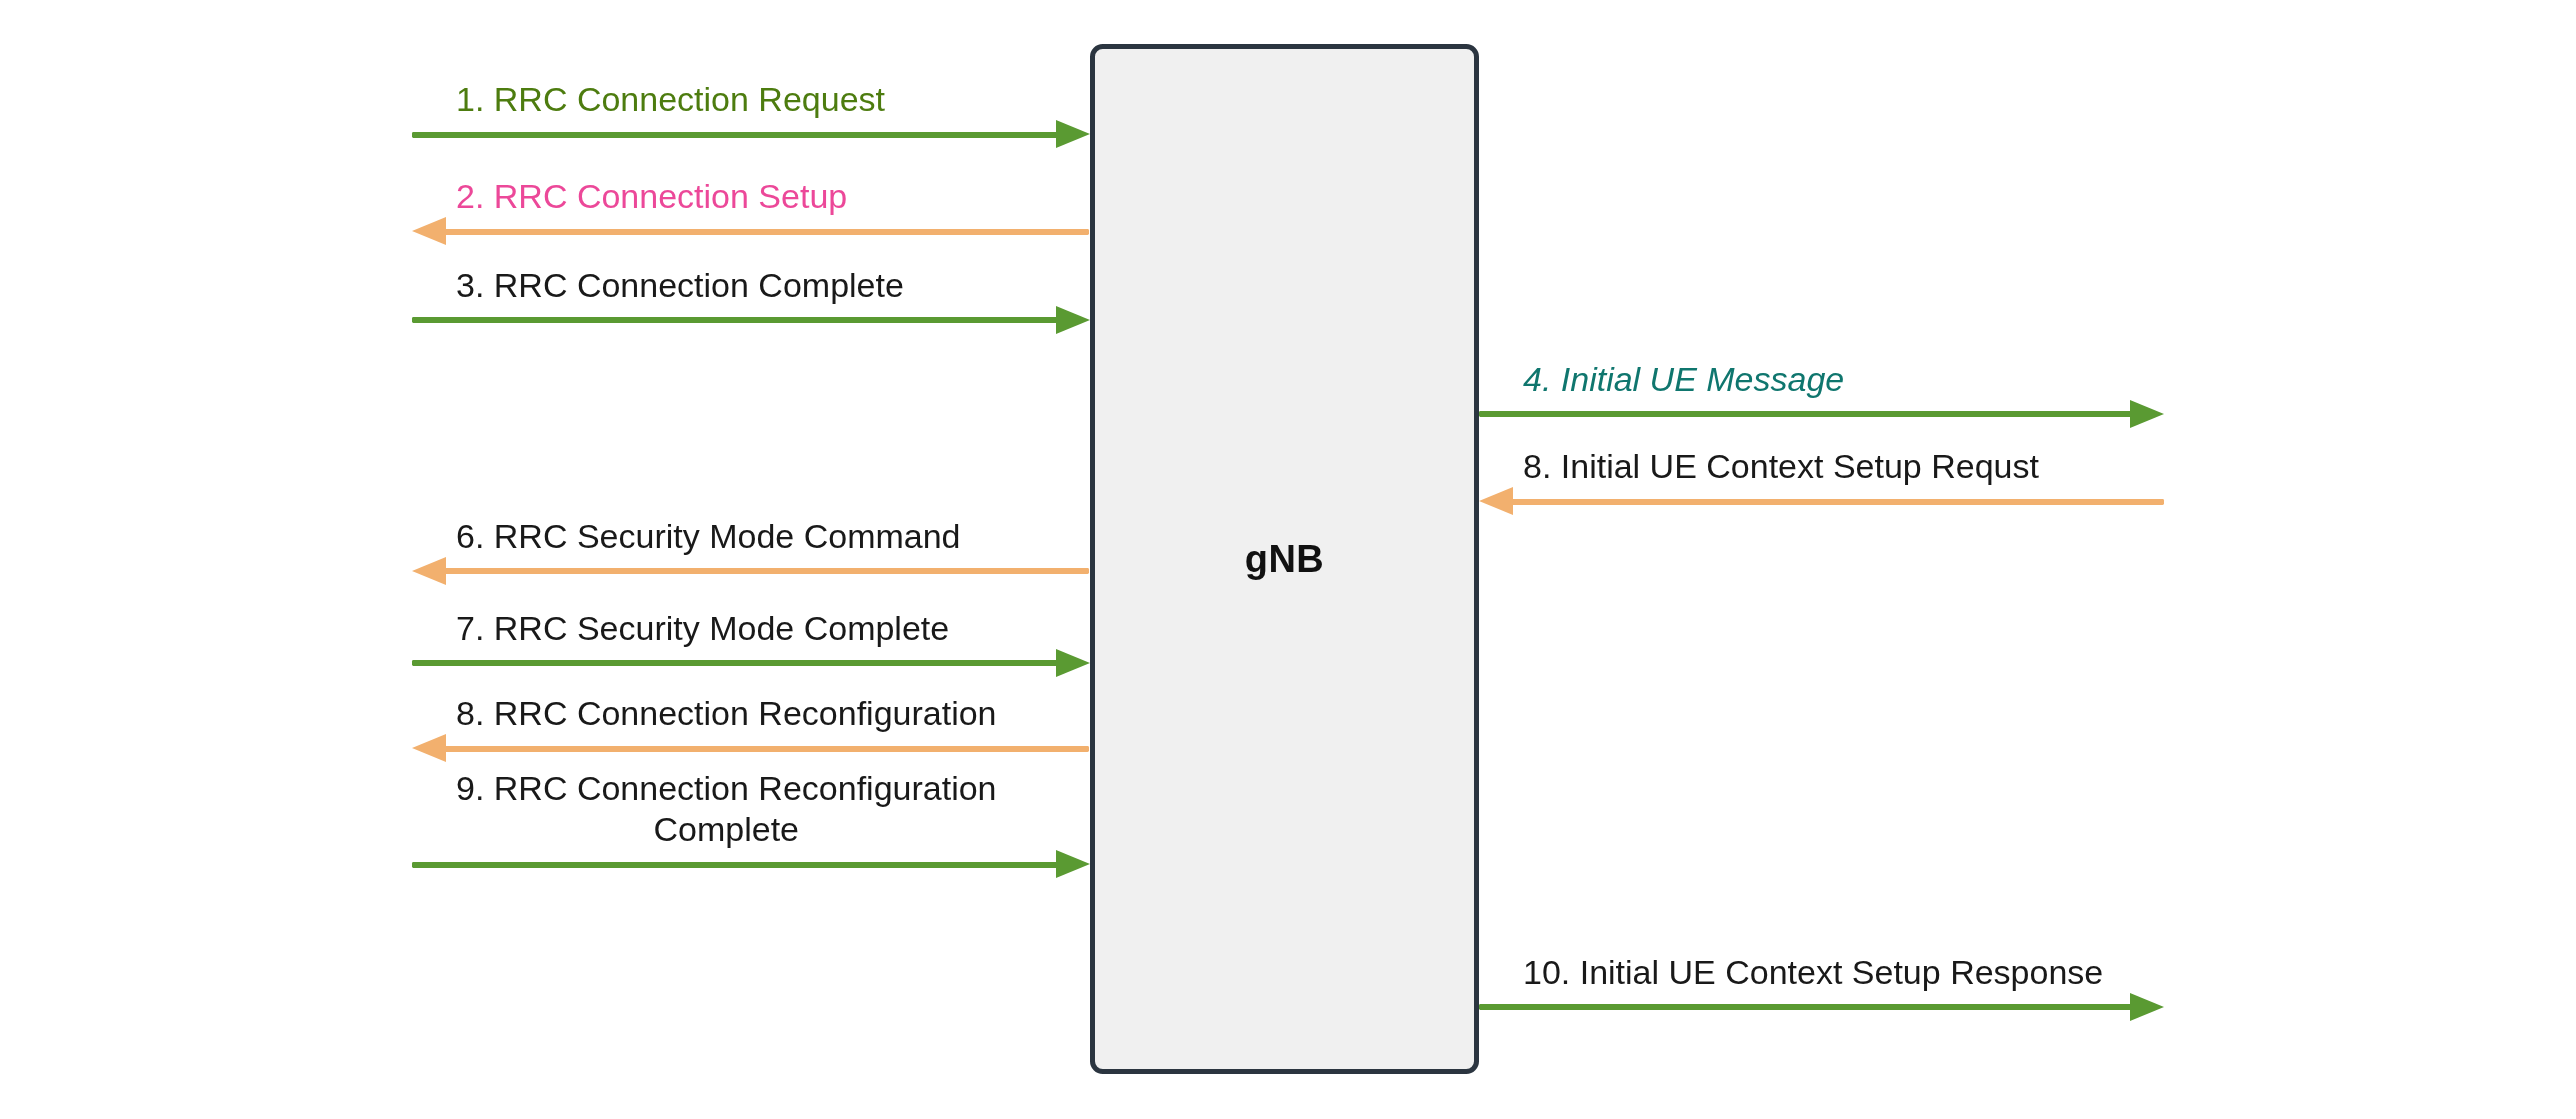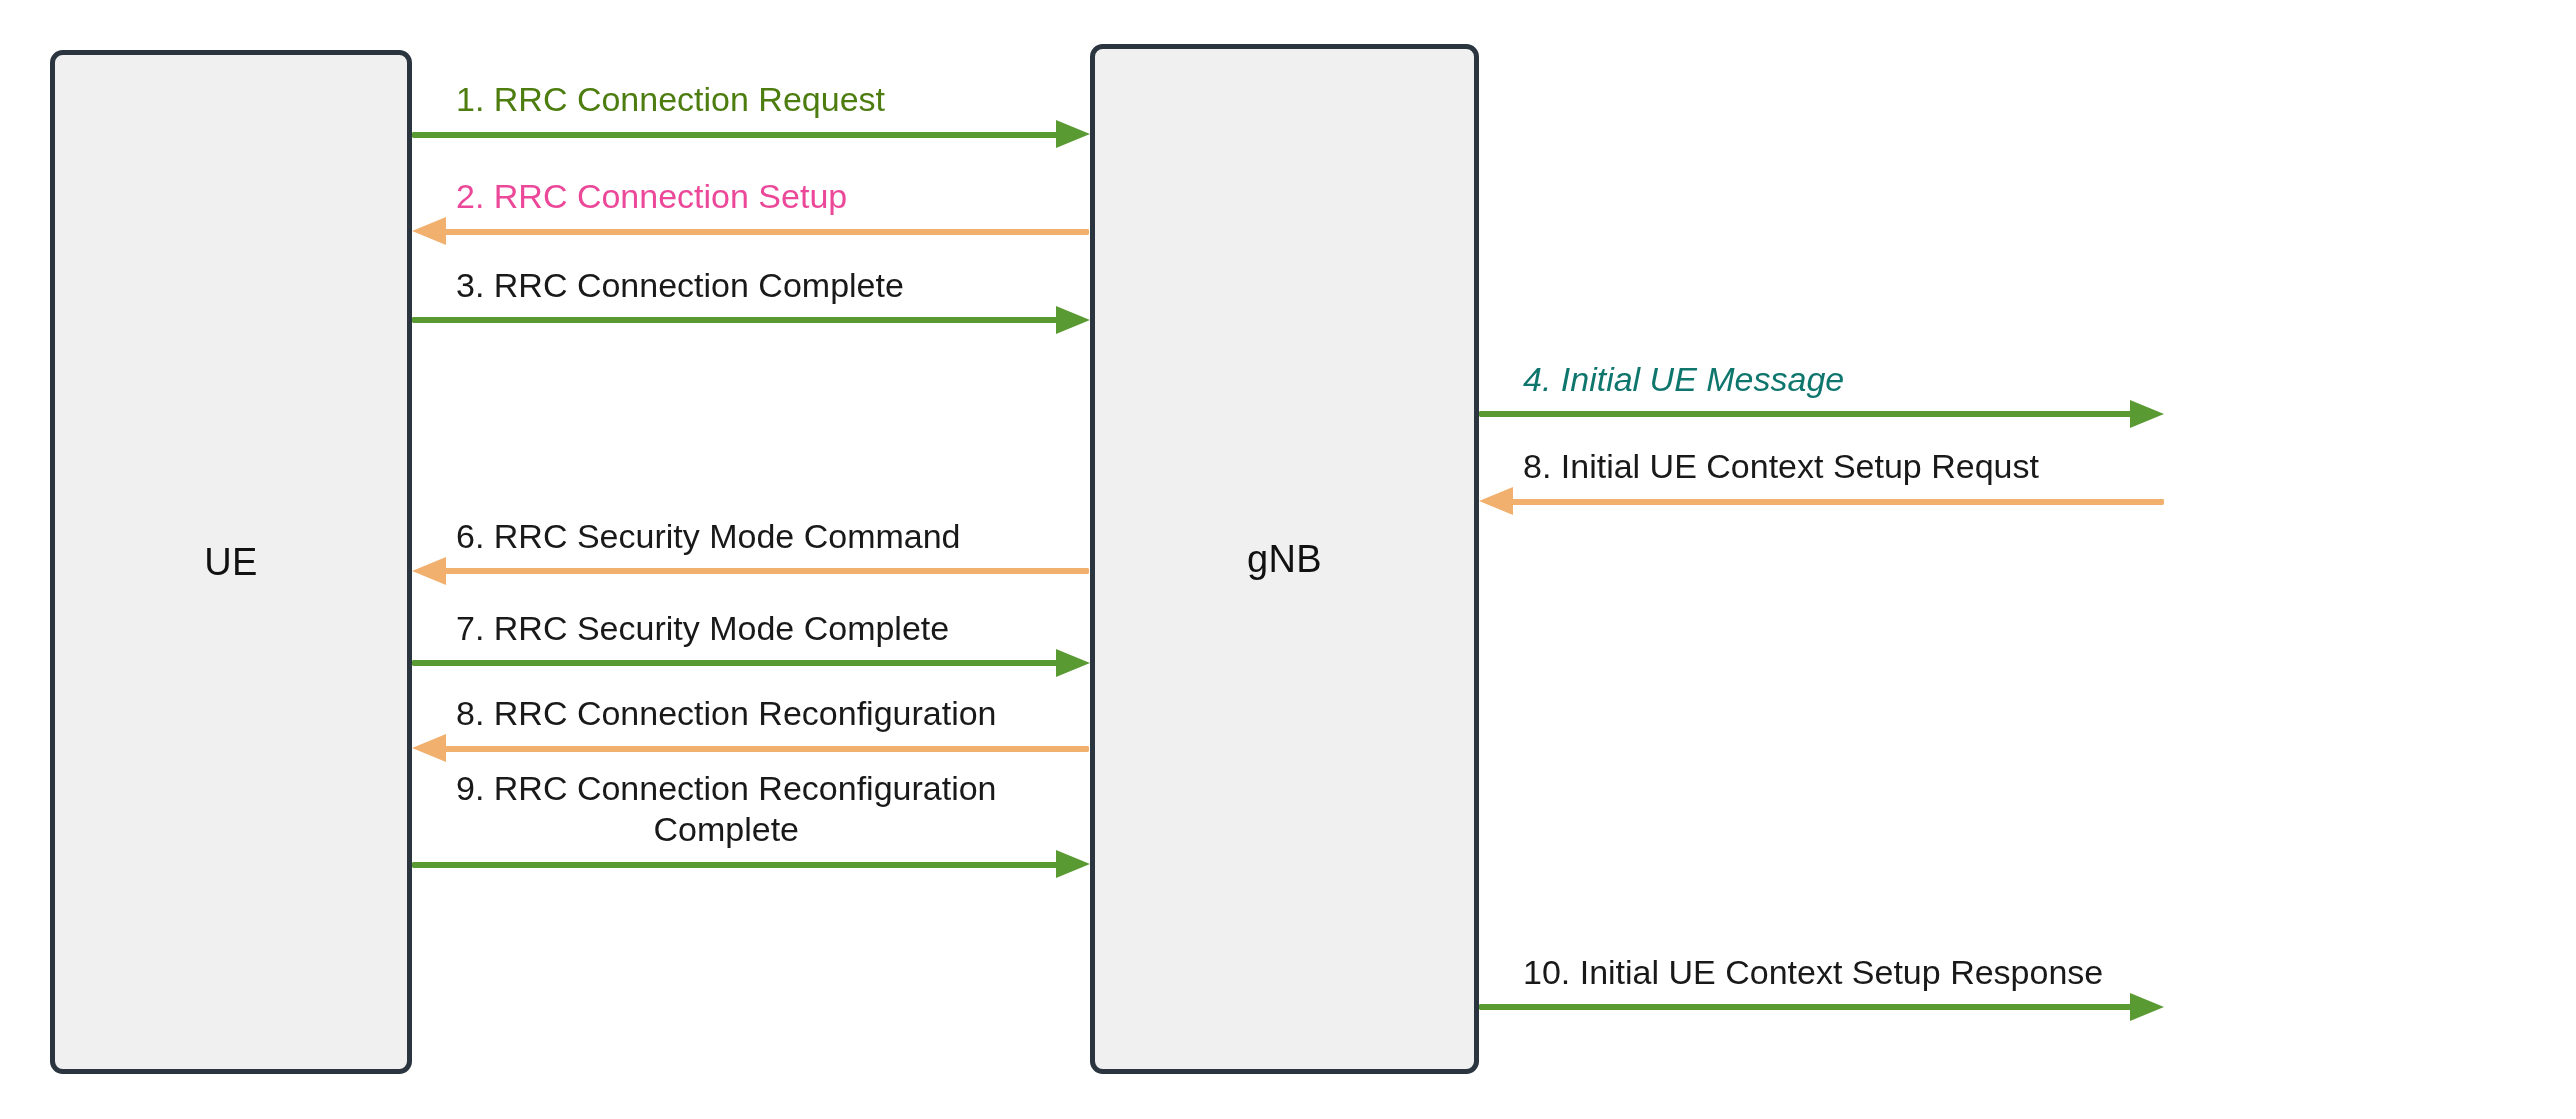--- a/index.html
+++ b/index.html
@@ -37,9 +37,6 @@
 
 <div class="canvas">
 
-  <div class="entity-box box-ue" style="background: rgb(240, 240, 240); border-color: rgb(43, 53, 64);">
-    <span class="entity-label">UE</span>
-  </div>
 
   <div class="entity-box box-gnb" style="background: rgb(240, 240, 240); border-color: rgb(43, 53, 64);">
     <span class="entity-label">gNB</span>

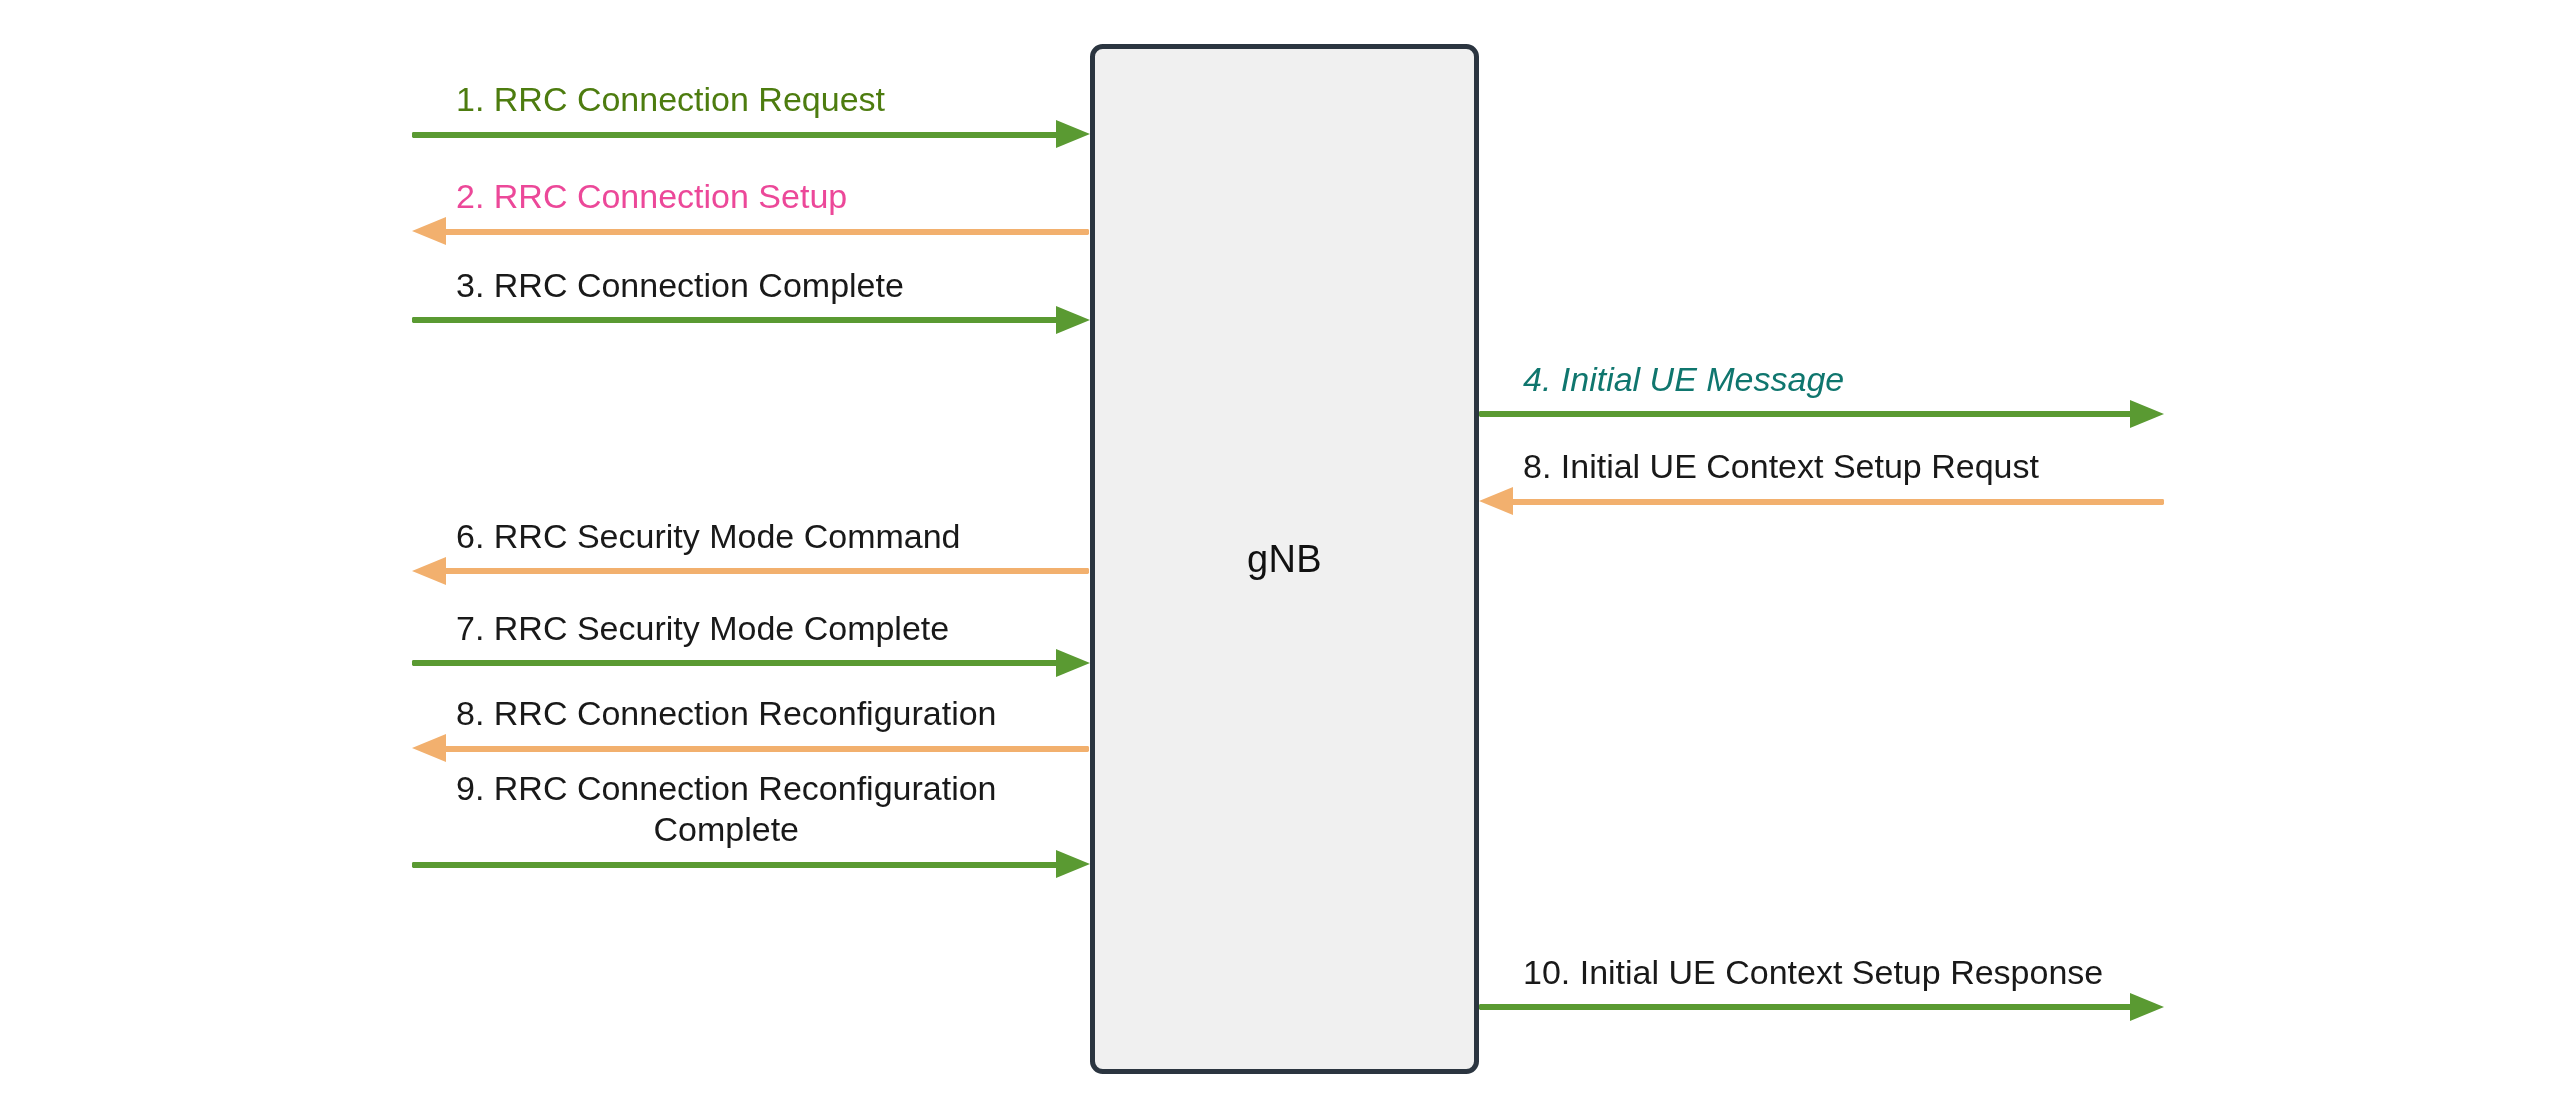--- a/index.html
+++ b/index.html
@@ -19,7 +19,7 @@
     box-sizing:border-box;
   }
   .box-ue  {left:50px;  top:50px; width:362px; height:1024px;}
-  .box-gnb {left:1090px;top:44px; width:389px; height:1030px;}
+  .box-gnb {left:1090px;top:44px; width:389px; height:1030px;font-weight:bold;}
   .box-core{left:2164px;top:50px; width:368px; height:1024px;}
   .entity-label{
     font-size:38px;color:#111111;letter-spacing:0.4px;white-space:nowrap;

